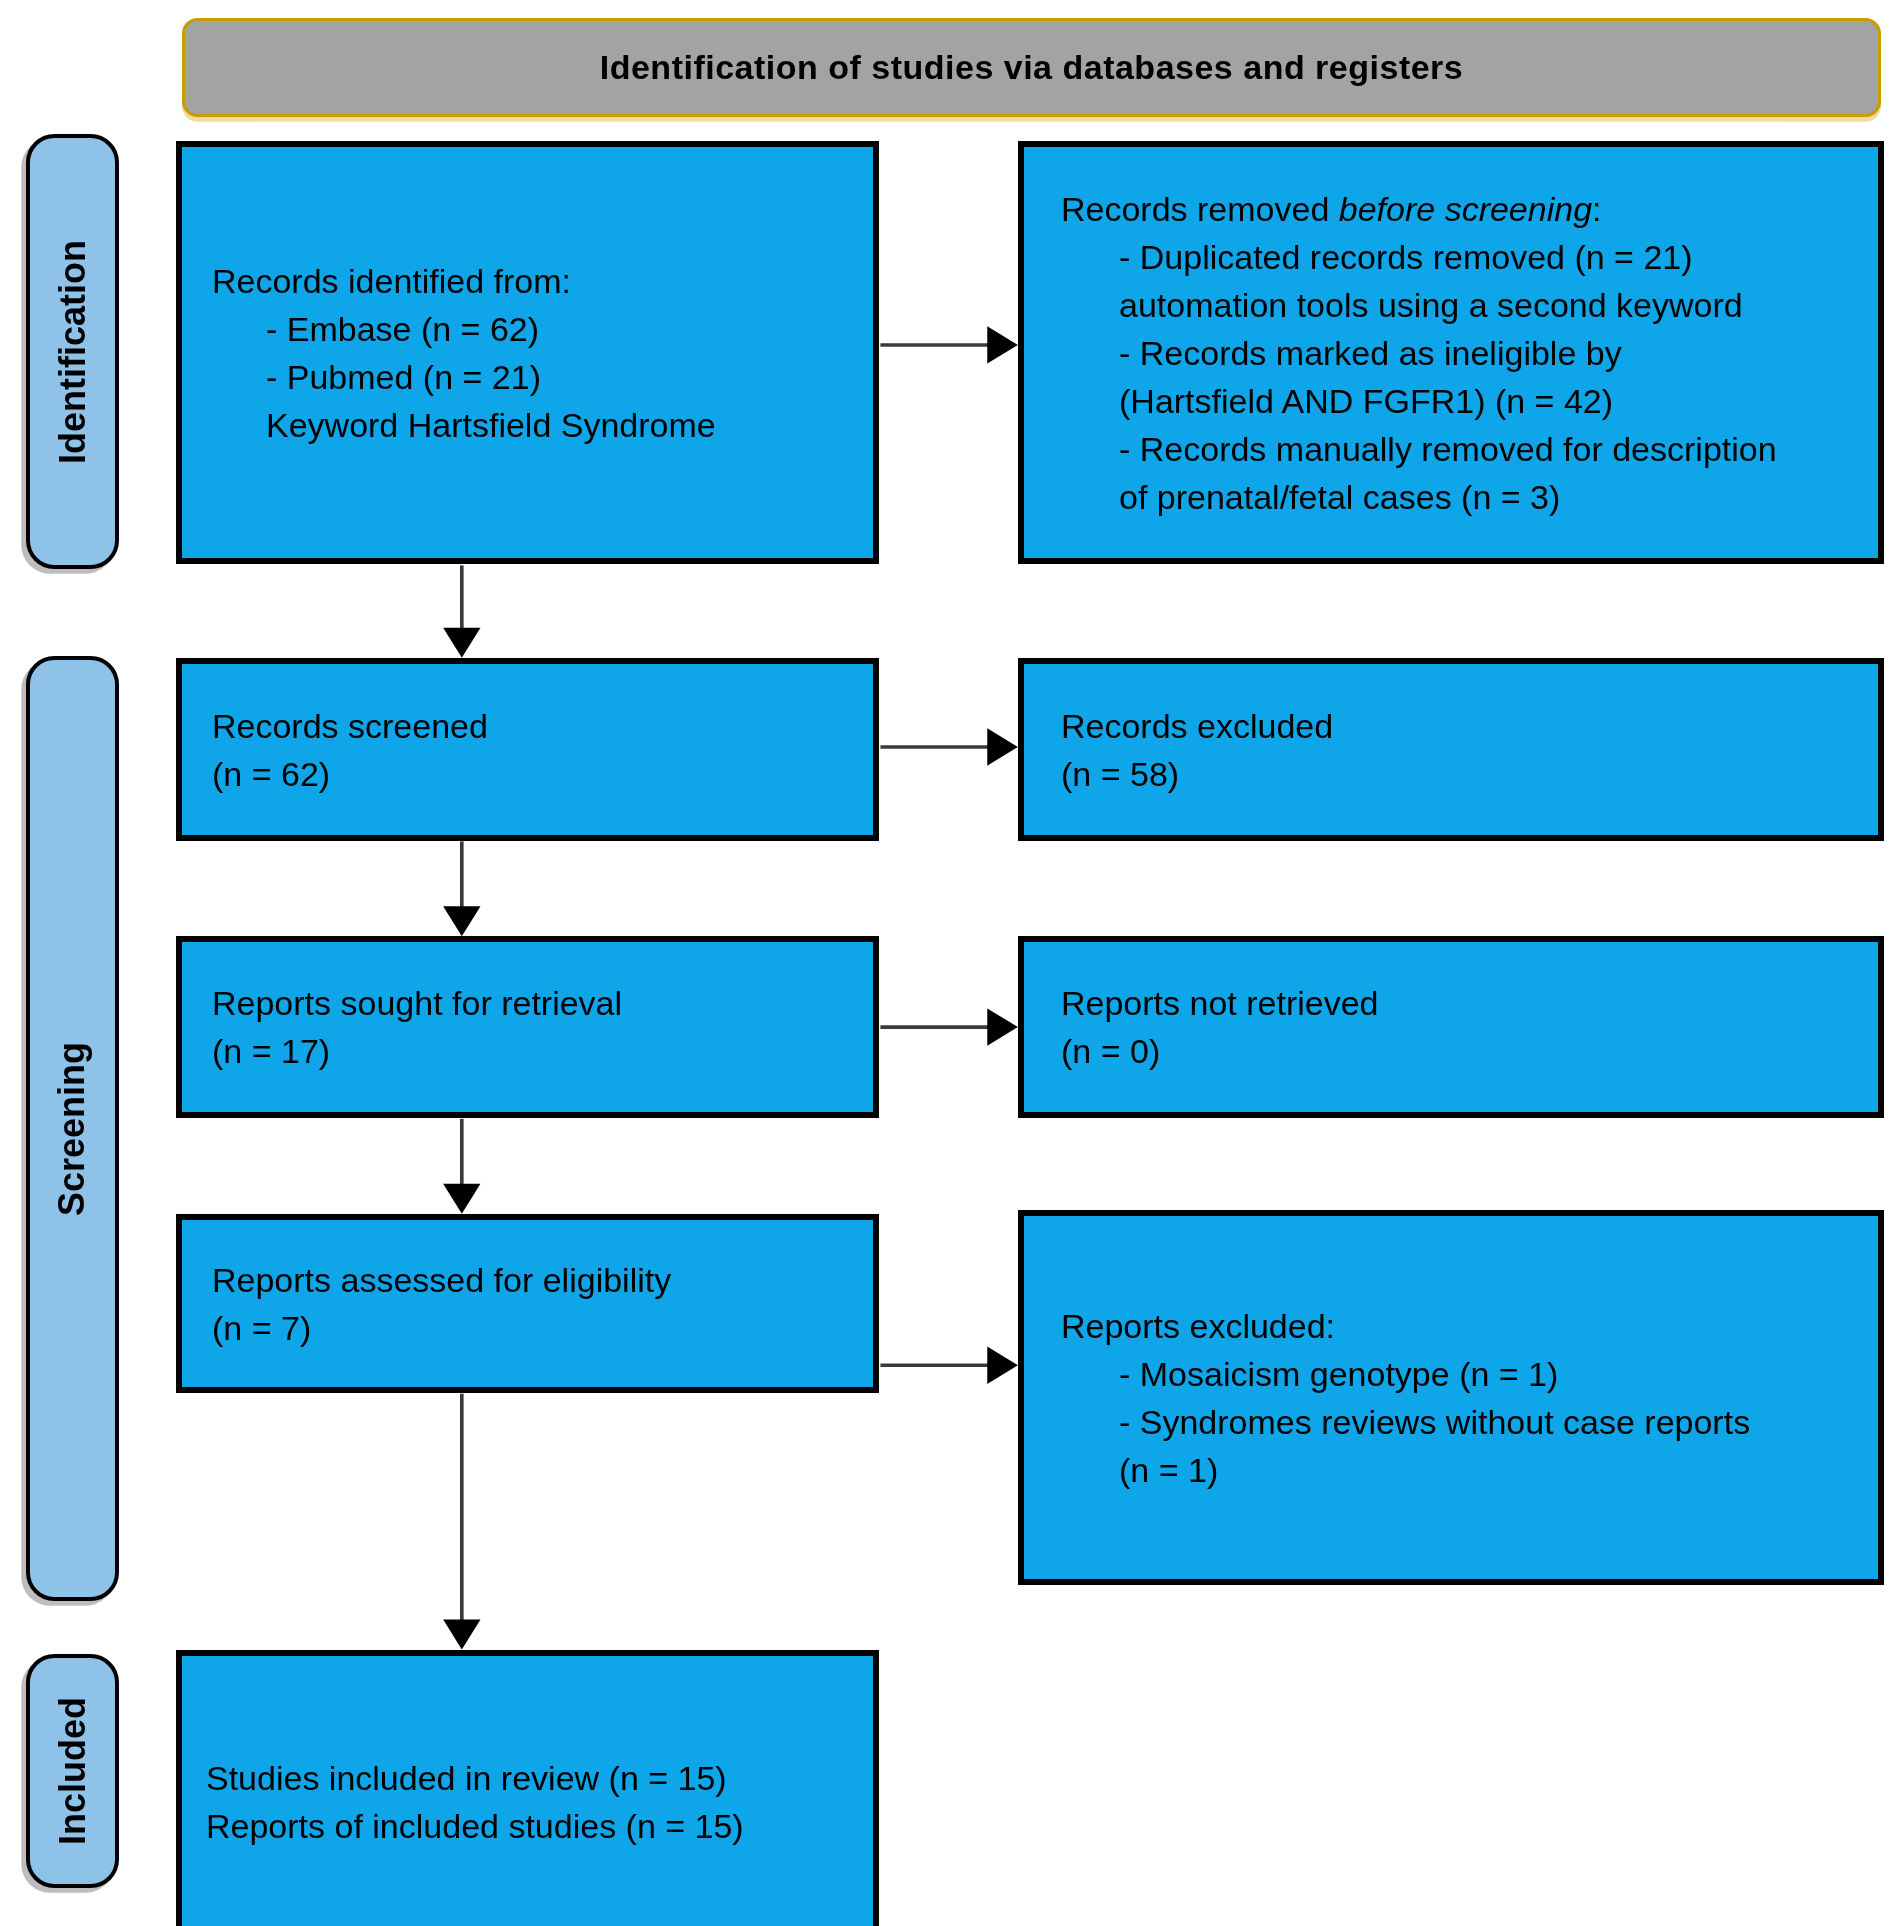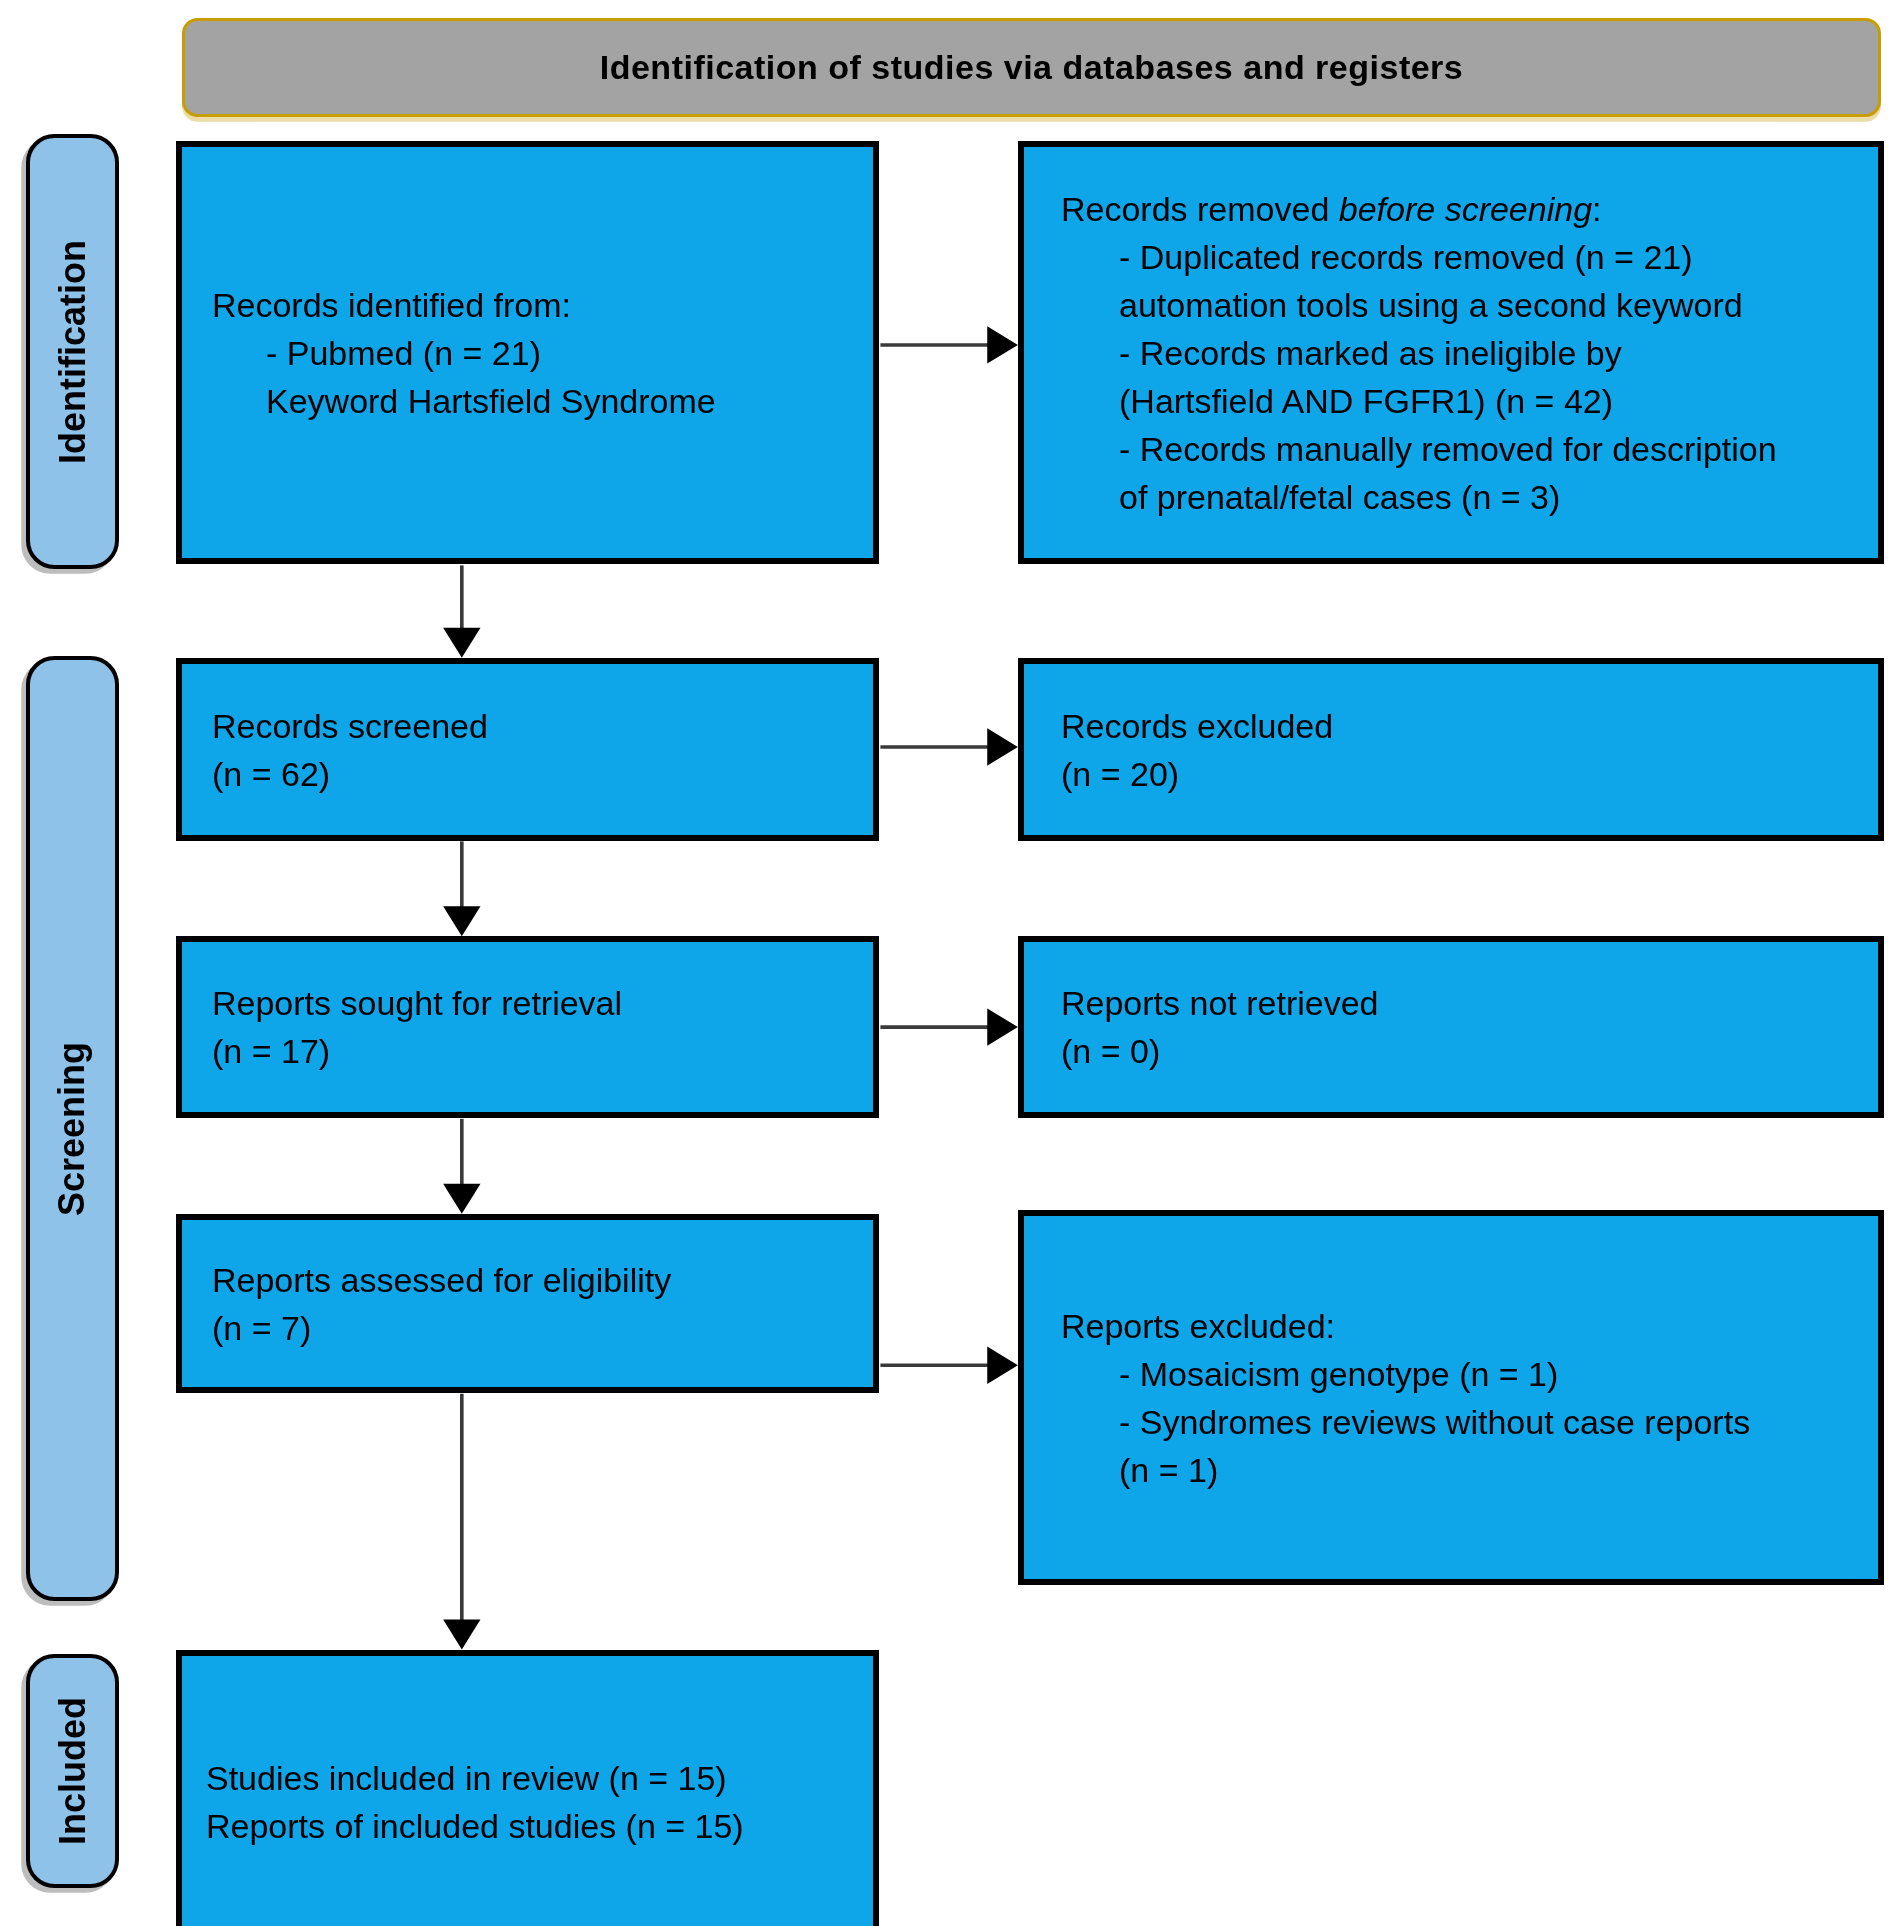--- a/index.html
+++ b/index.html
@@ -74,6 +74,7 @@
 
   <div class="node" id="box-records-identified">
     <div class="l">Records identified from:</div>
+    <div class="l ind1">- Embase (n = 62)</div>
     <div class="l ind1">- Pubmed (n = 21)</div>
     <div class="l ind1">Keyword Hartsfield Syndrome</div>
   </div>

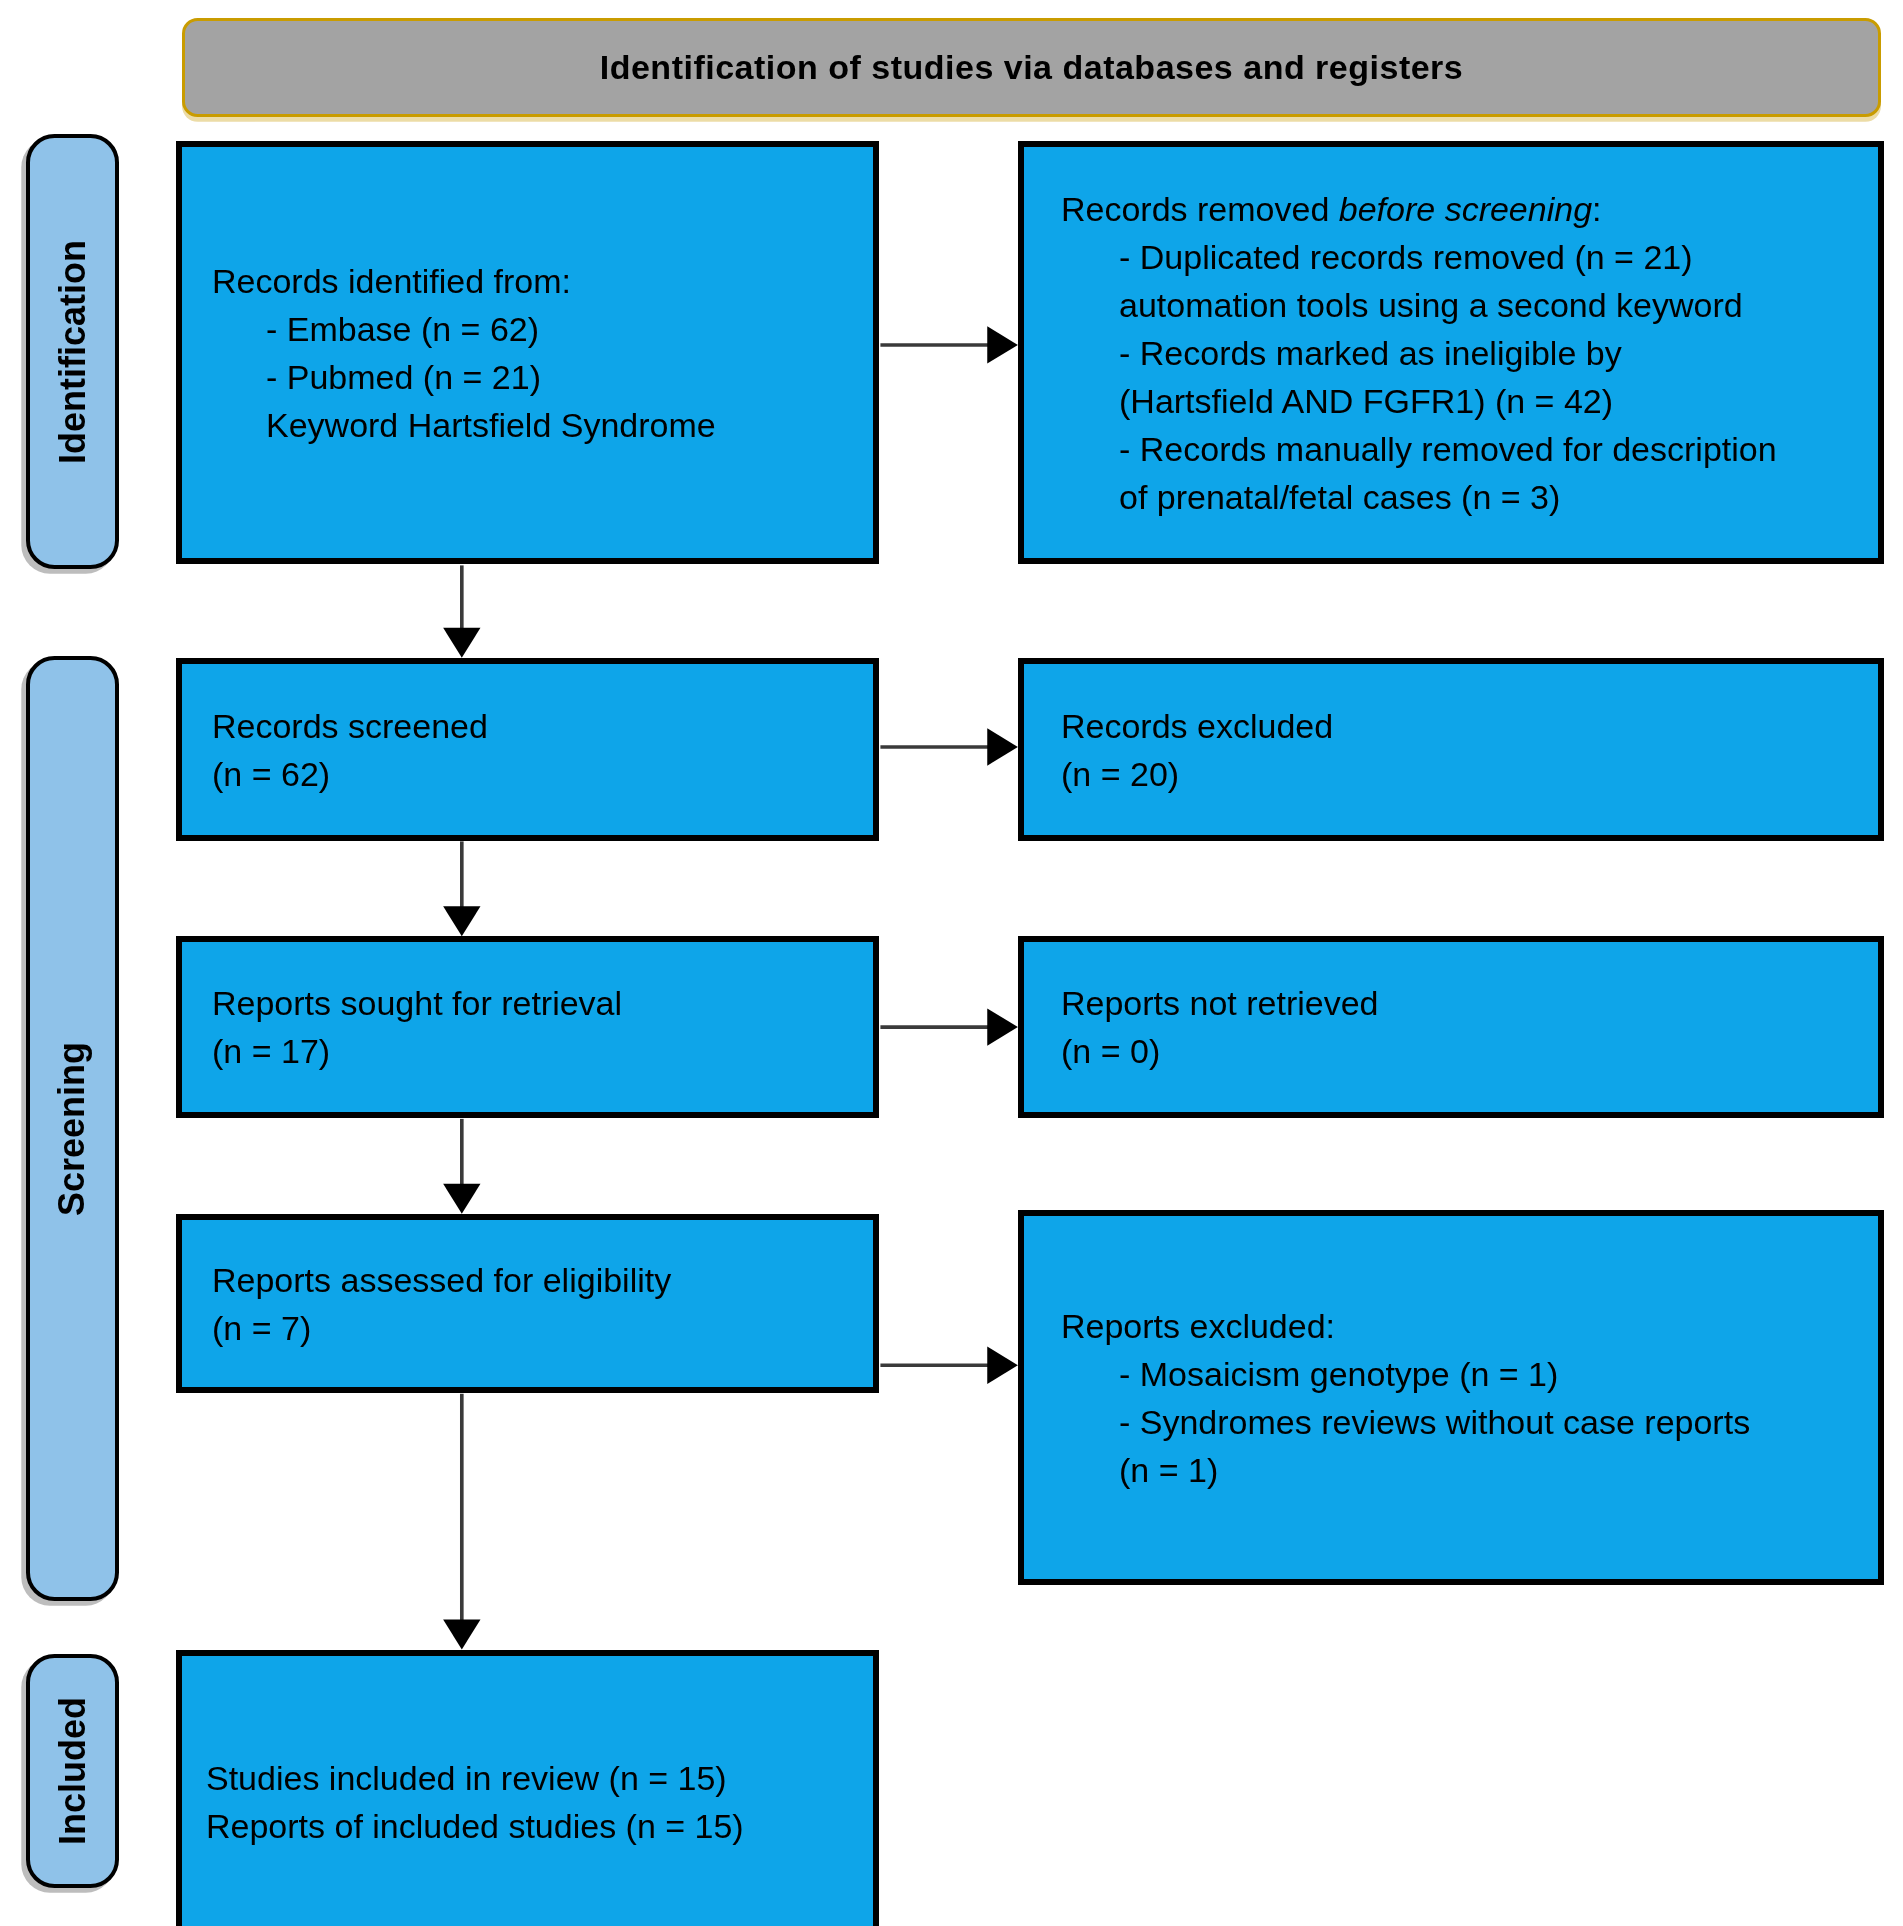--- a/index.html
+++ b/index.html
@@ -96,7 +96,7 @@
 
   <div class="node" id="box-records-excluded">
     <div class="l">Records excluded</div>
-    <div class="l">(n = 20)</div>
+    <div class="l">(n = 58)</div>
   </div>
 
   <div class="node" id="box-reports-sought">

